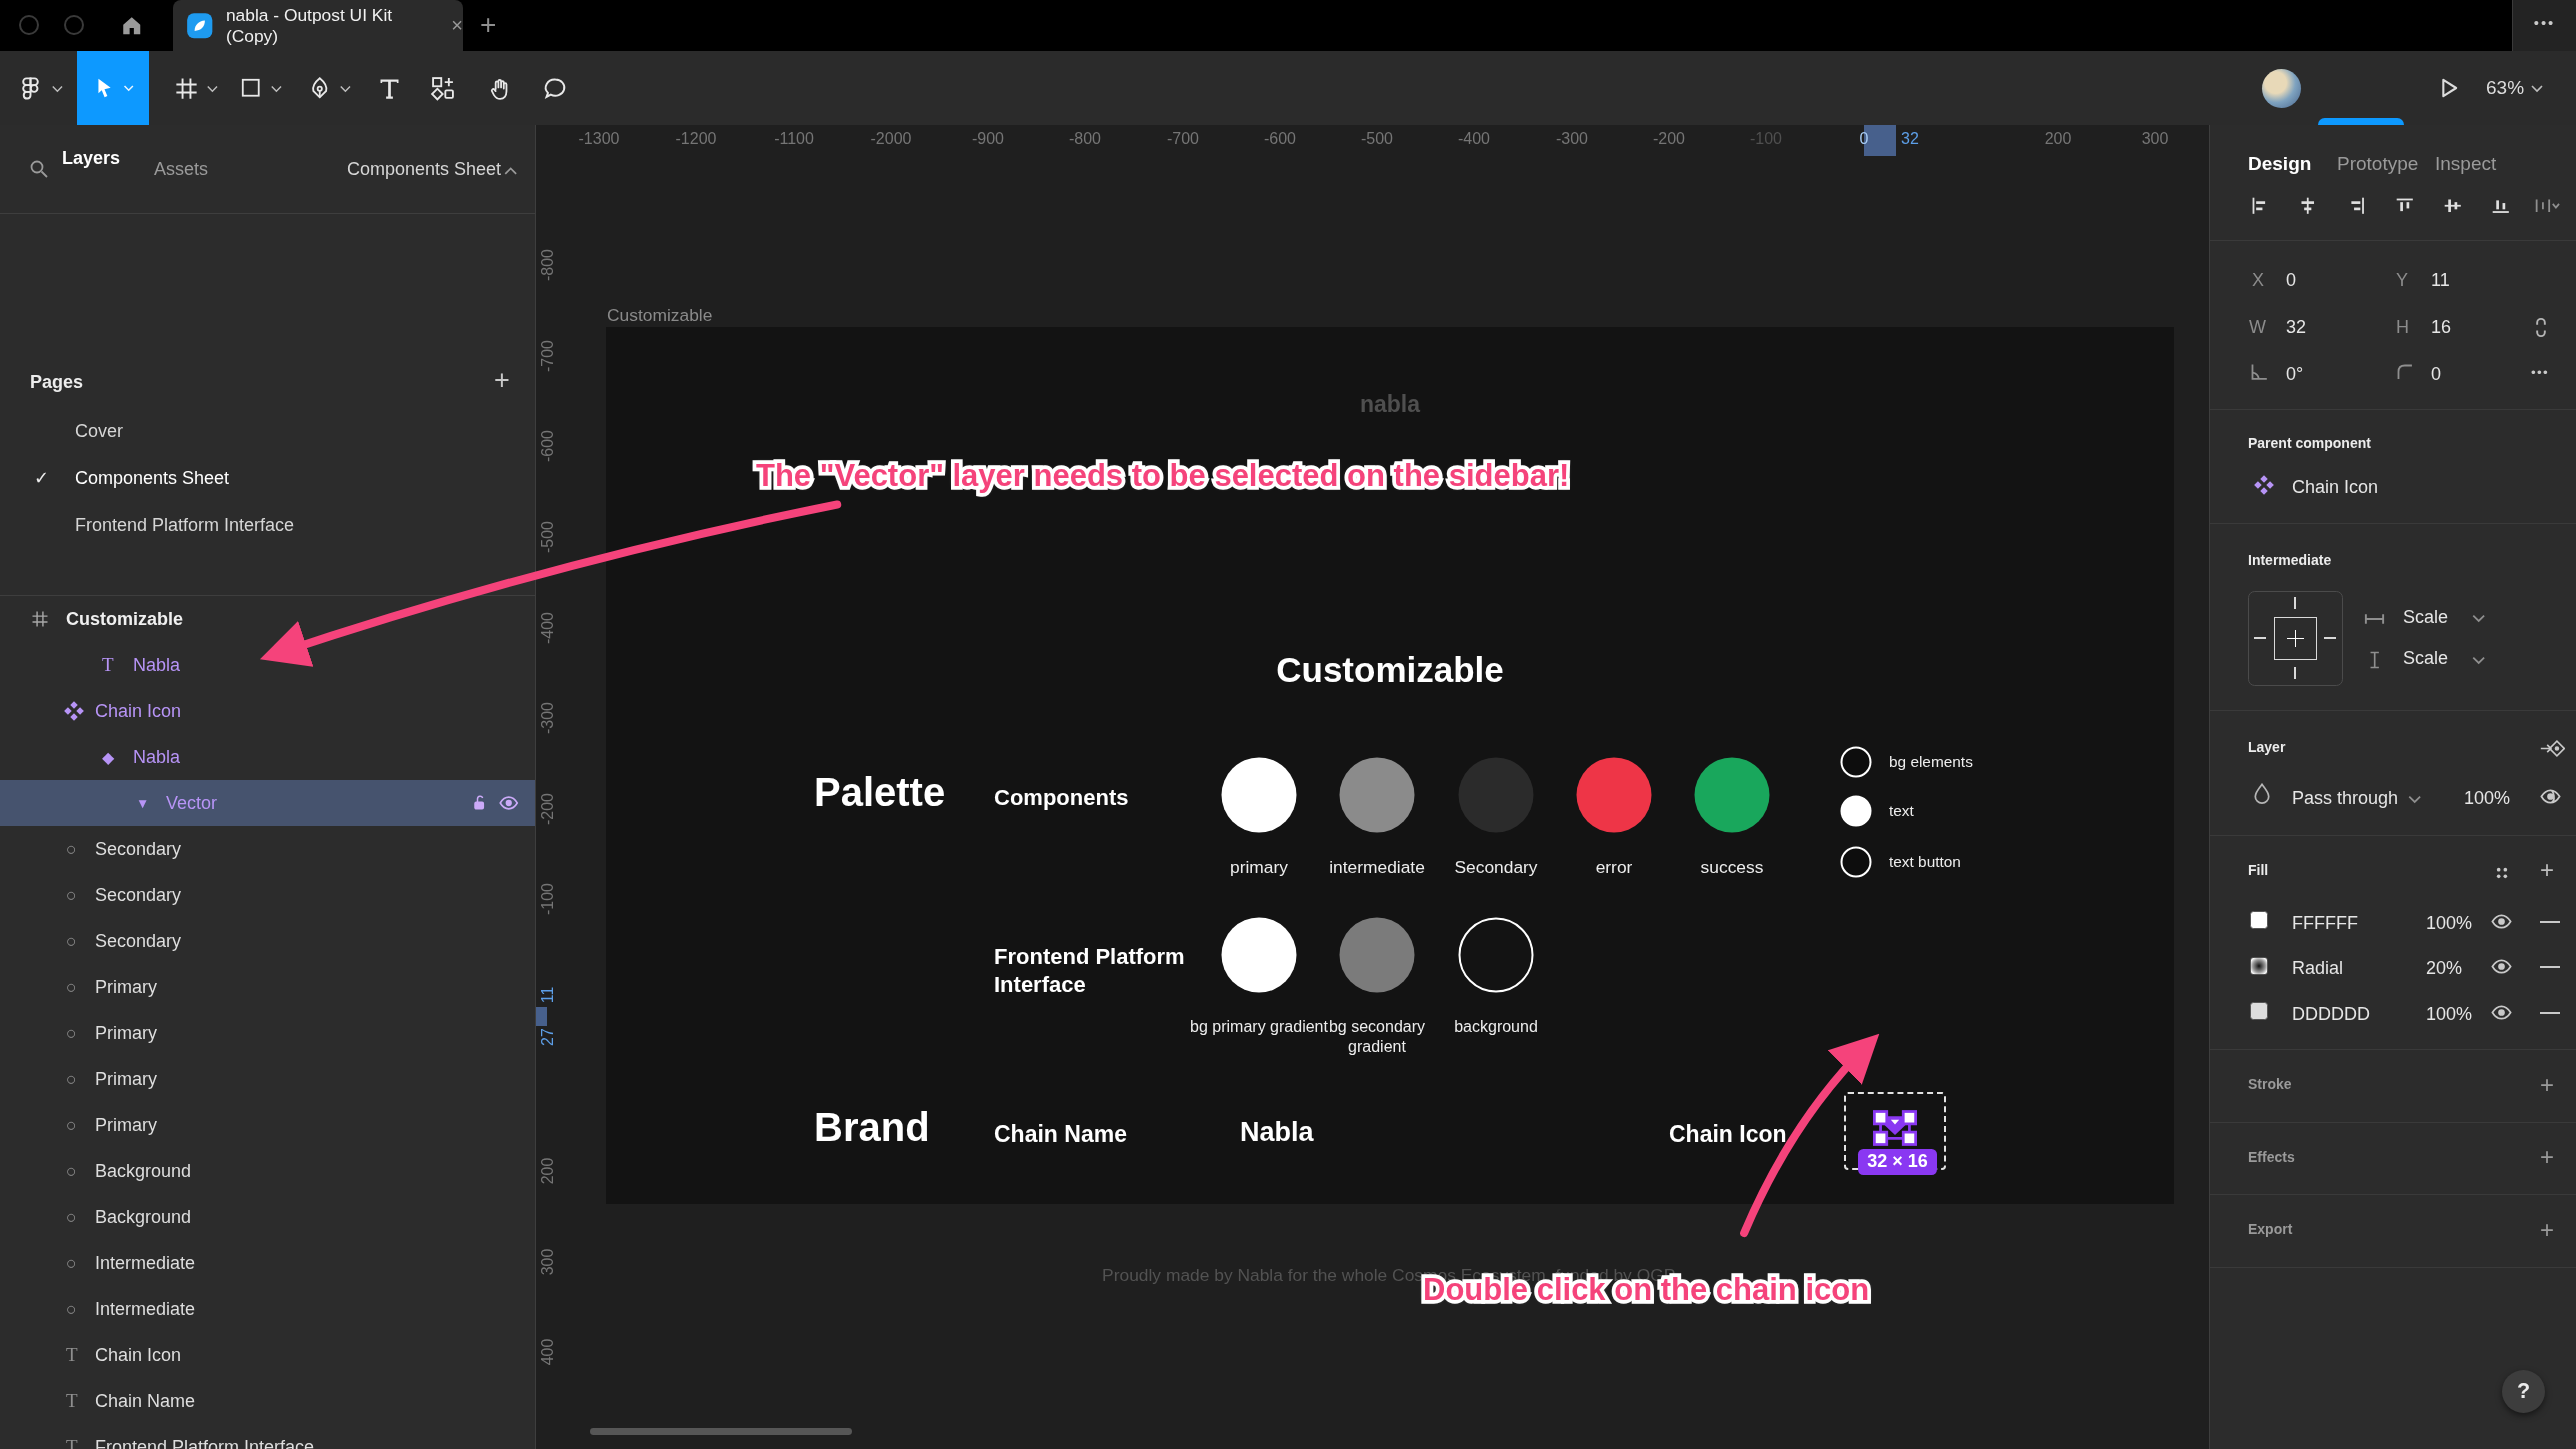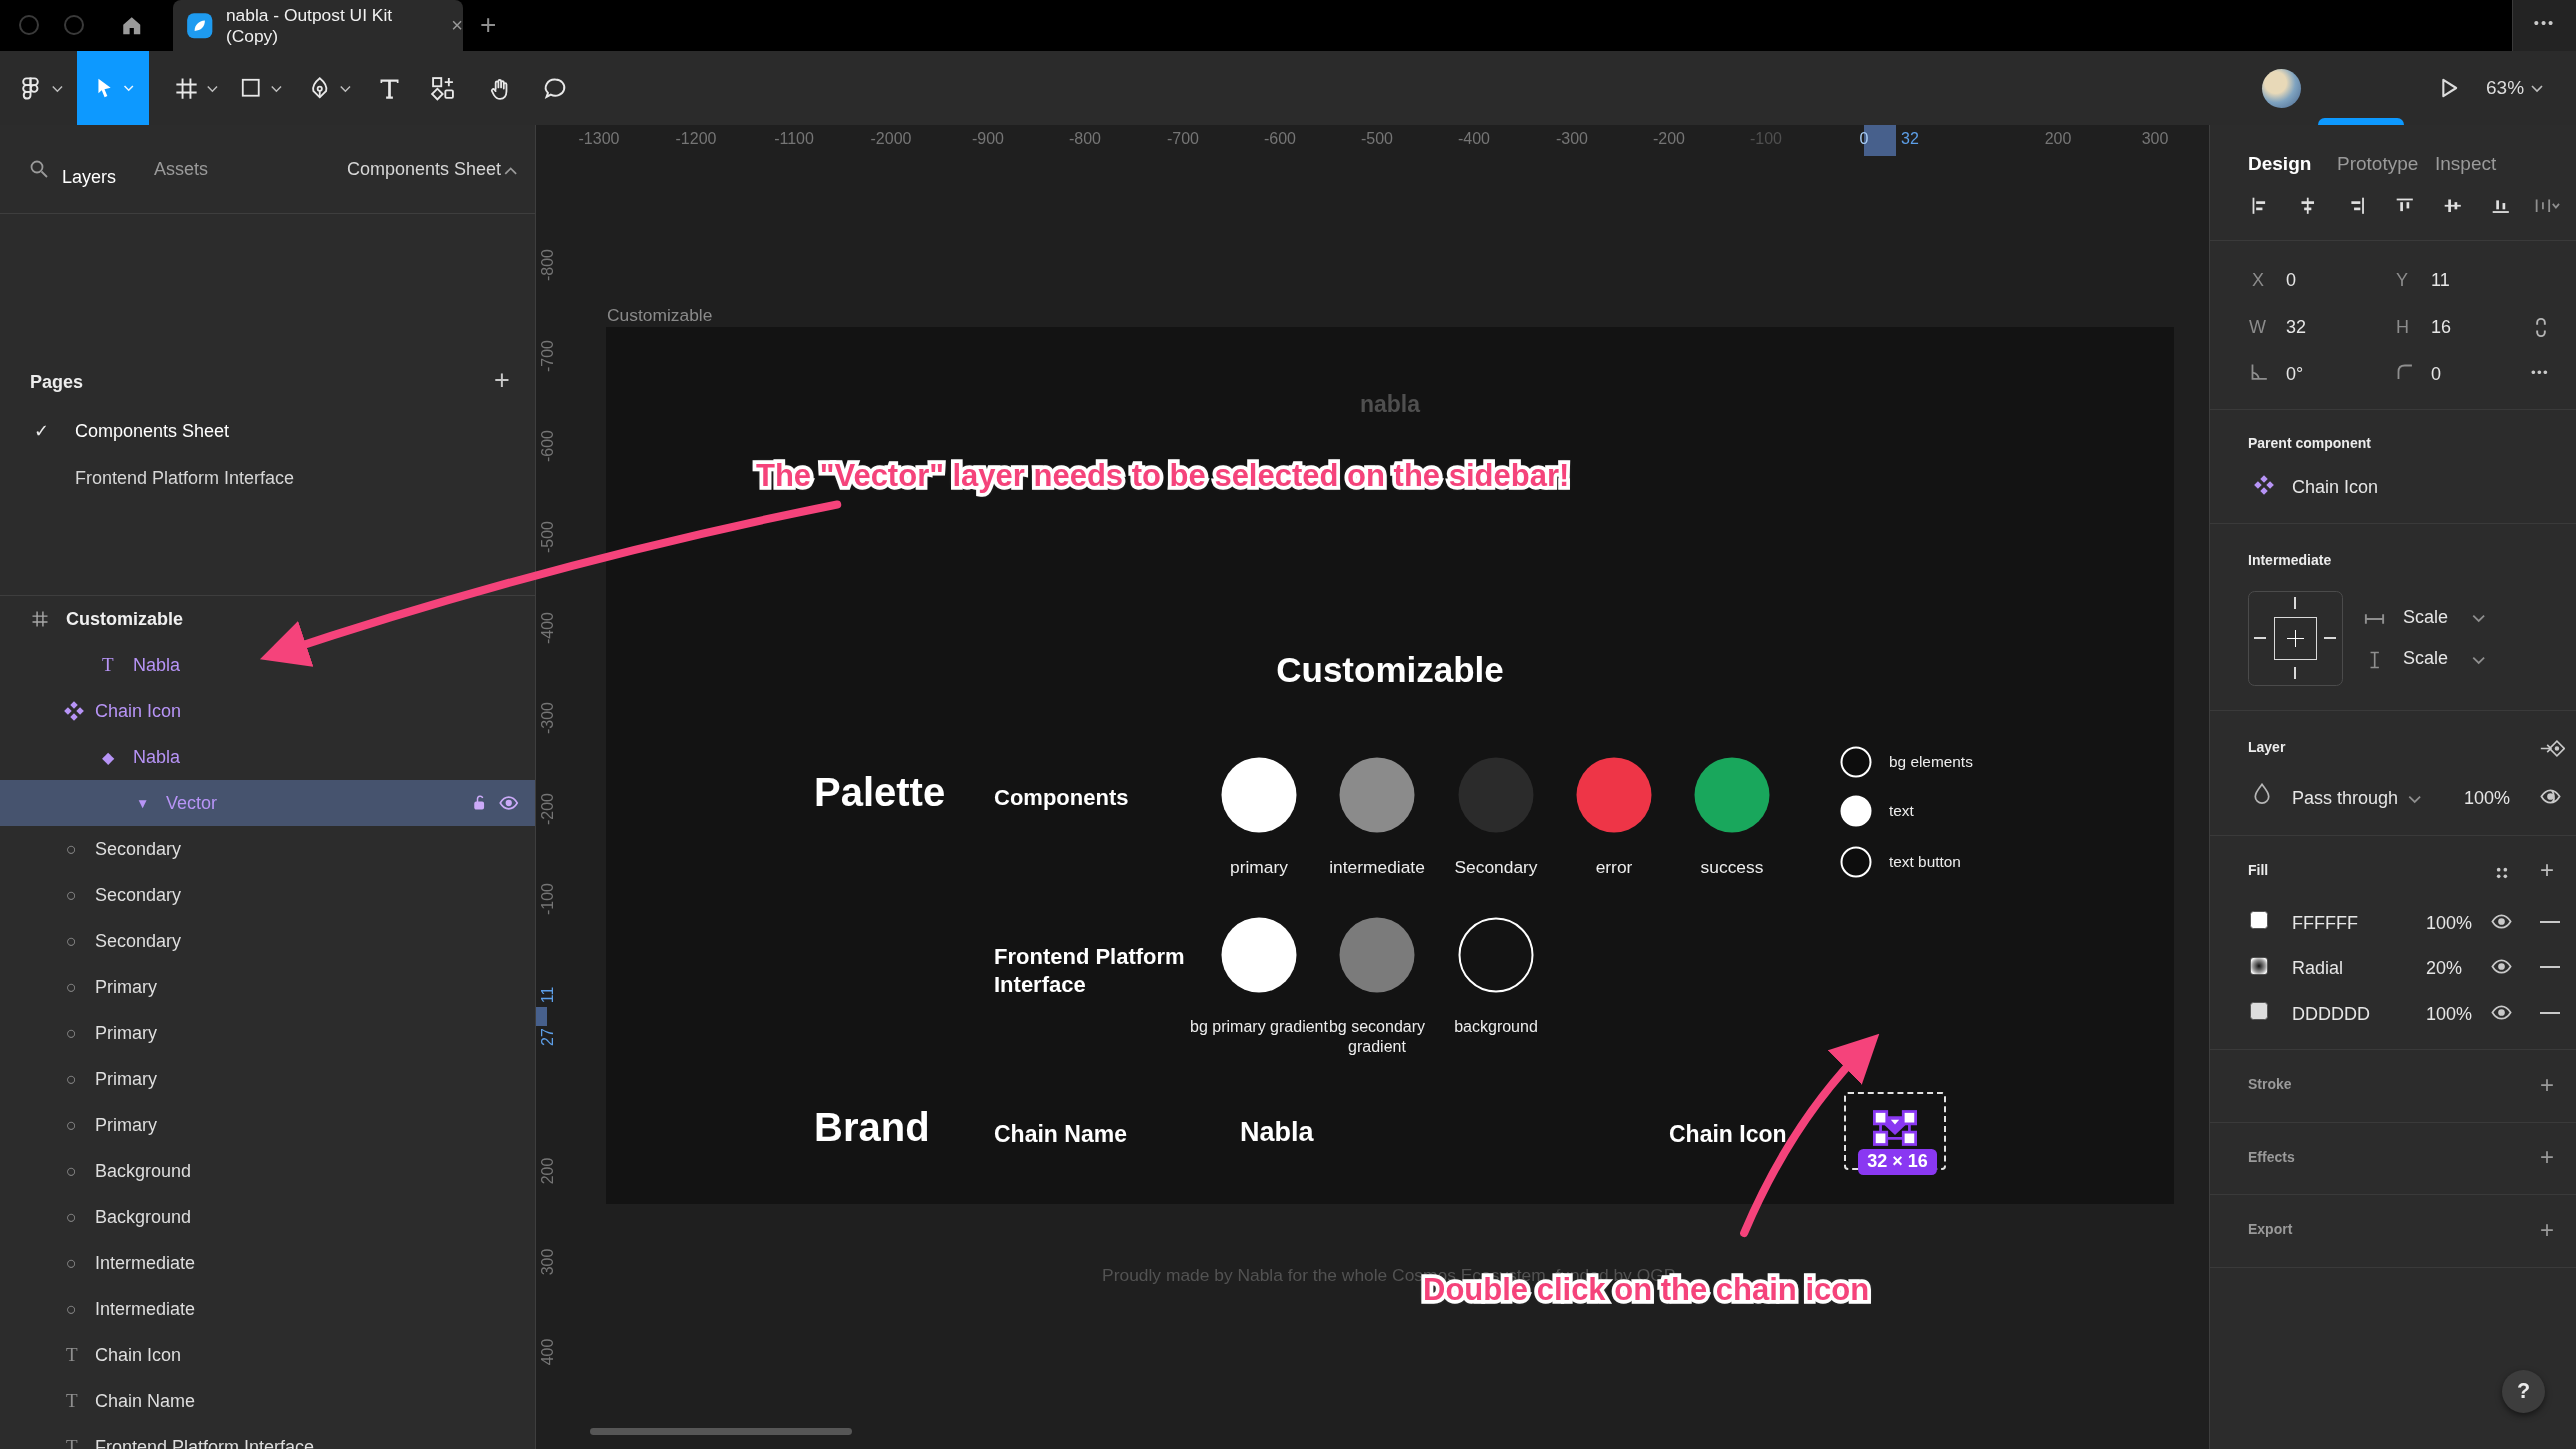--- a/index.html
+++ b/index.html
@@ -174,7 +174,7 @@
         <circle cx="10" cy="10" r="5.5"></circle>
         <path d="M14.5 14.5 L20 20"></path>
       </svg>
-    <span class="abs lsb-tab" style="left:62px; top:42px; color:#fff; font-weight:normal;">Layers</span>
+    <span class="abs lsb-tab" style="left:62px; top:23px; color:#fff; font-weight:bold;">Layers</span>
     <span class="abs lsb-tab" style="left:154px; top:34px; color:#9a9a9a;">Assets</span>
     <span class="abs" style="left:347px; top:34px; color:#d6d6d6; font-size:18px;">Components Sheet</span>
     <svg class="abs" style="left:502px; top:38px;" width="17.4" height="17.4" viewBox="0 0 16 16">

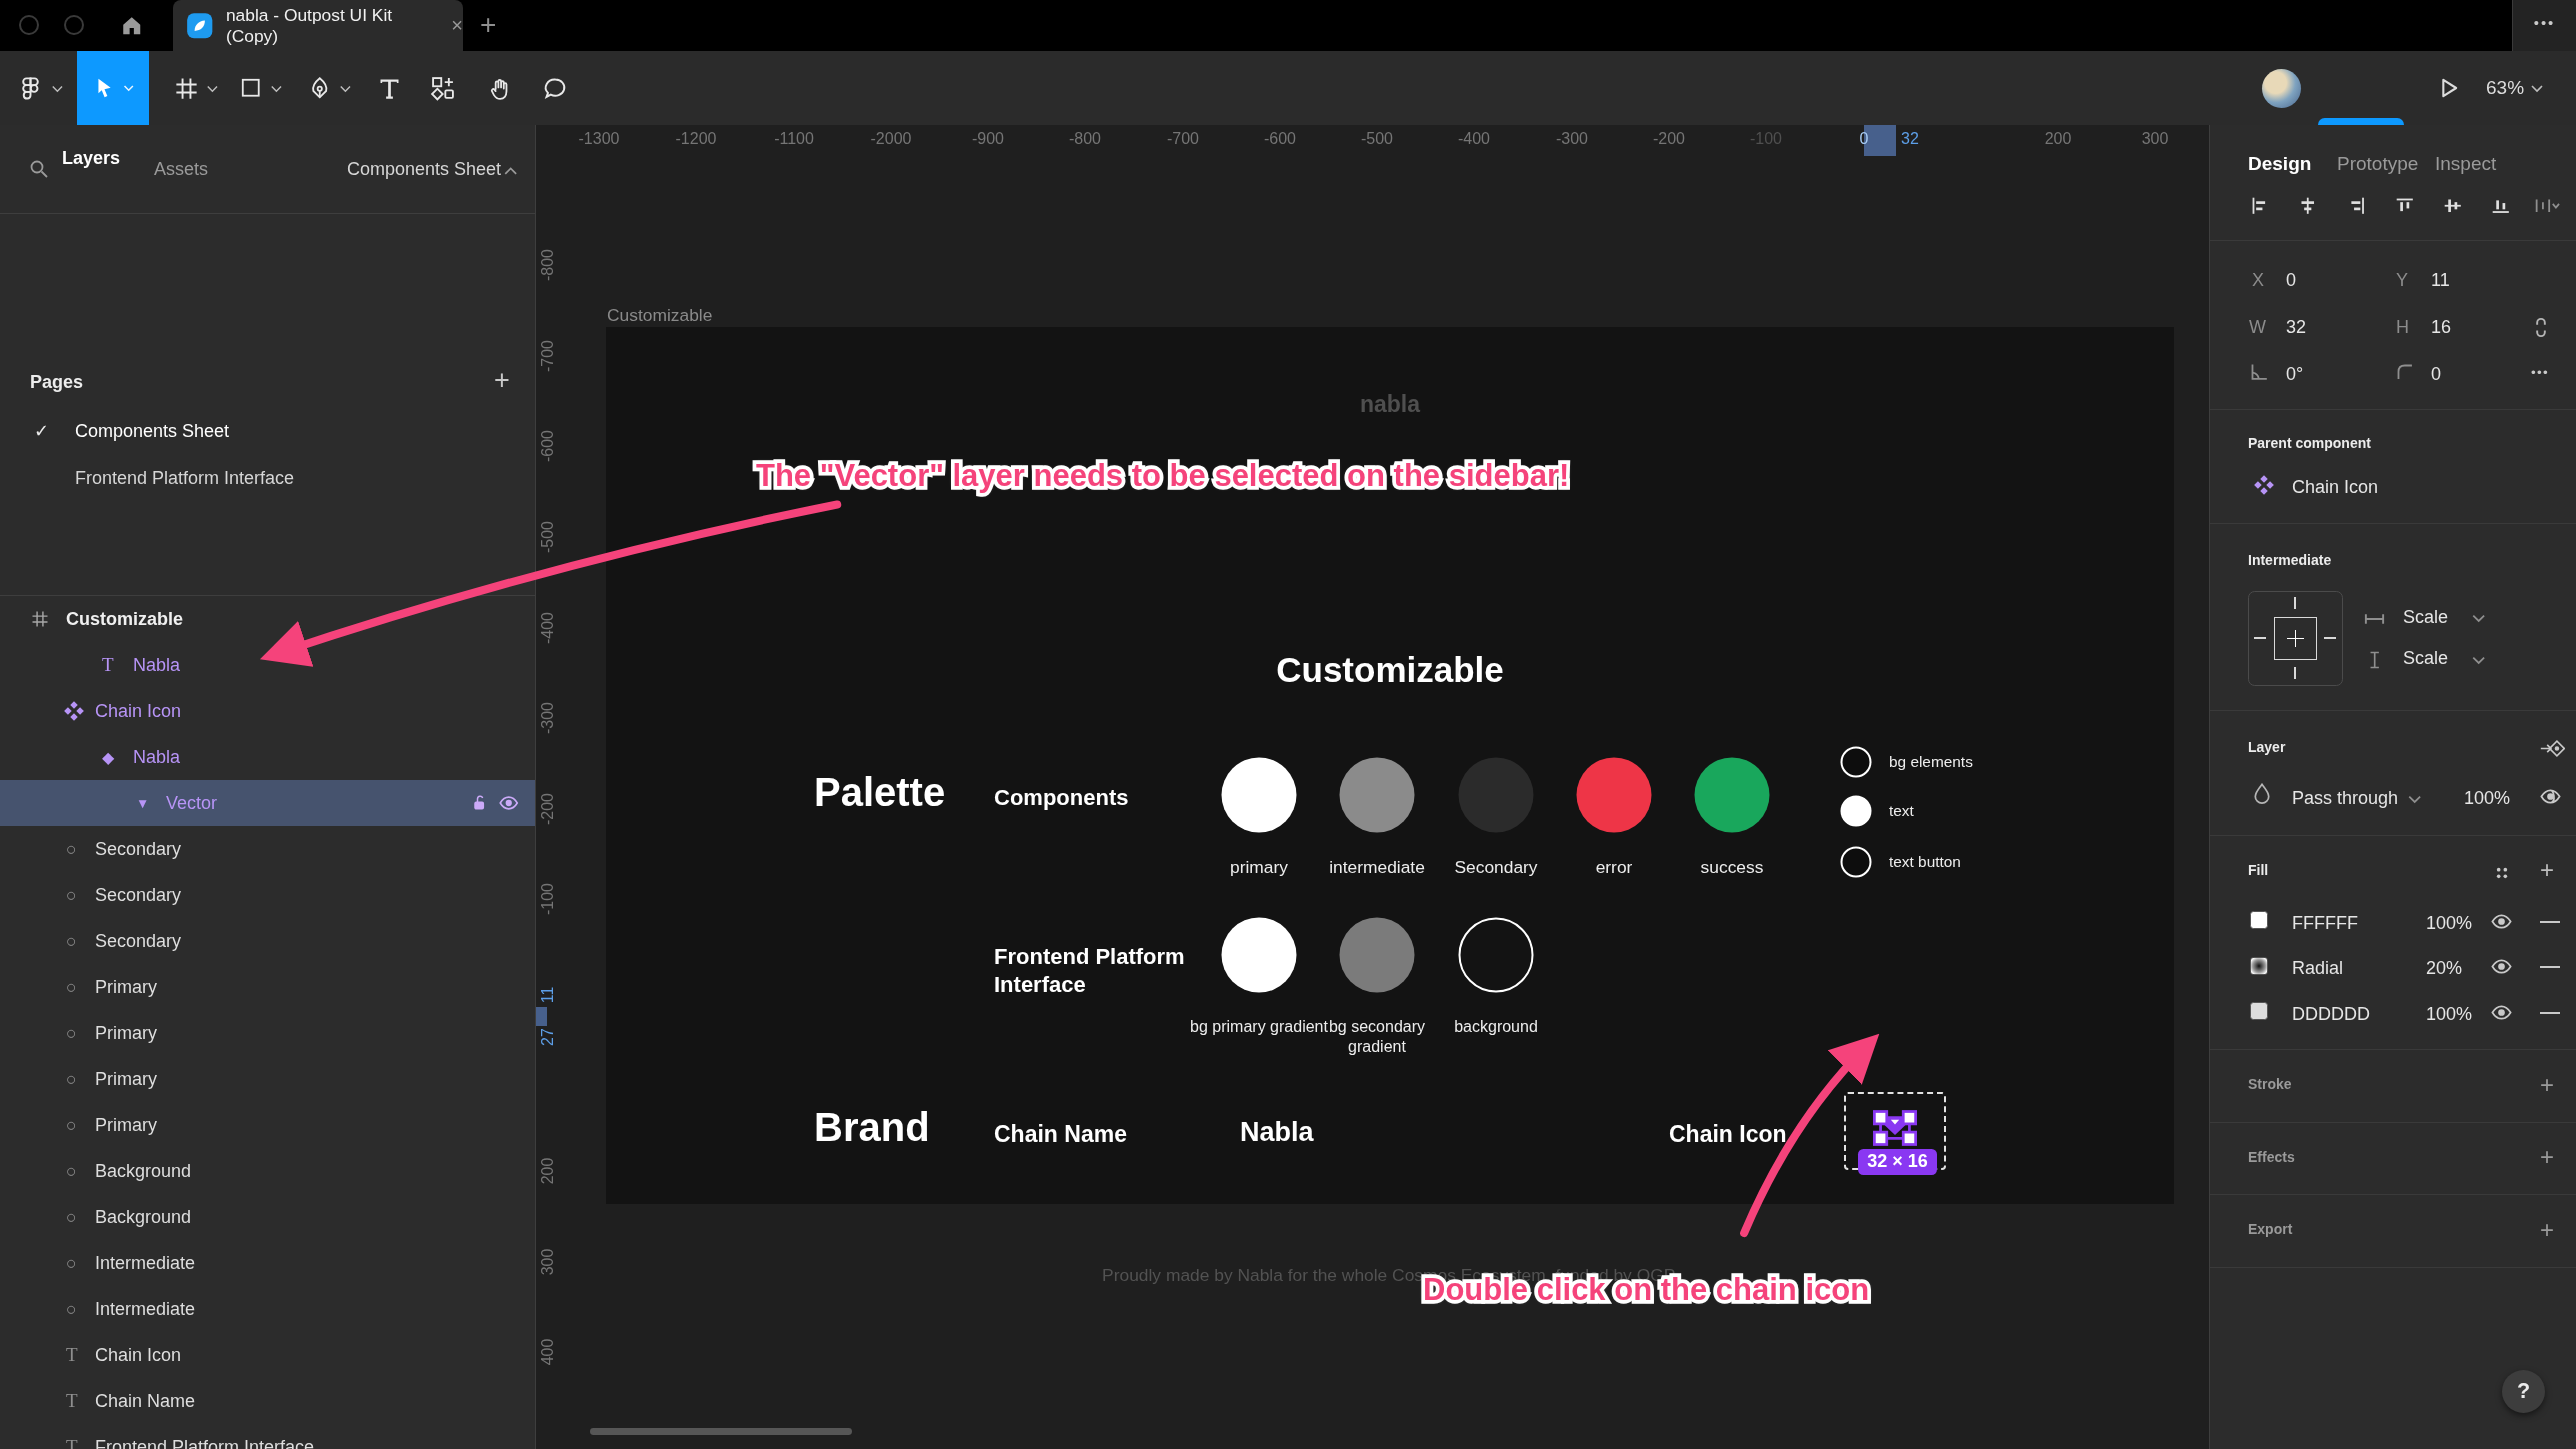--- a/index.html
+++ b/index.html
@@ -186,6 +186,9 @@
   <span class="abs" style="left:494px; top:240px; color:#c9c9c9; font-size:27px; font-weight:200;">+</span>
 
   <div class="abs" style="left:0; top:282px; width:100%;">
+    <div class="page-row">
+      <span class="page-label">Cover</span>
+    </div>
     <div class="page-row">
       <span class="abs" style="left:34px; top:50%; transform:translateY(-50%); color:#ececec; font-size:18px;">✓</span>
       <span class="page-label" style="color:#fff;">Components Sheet</span>

